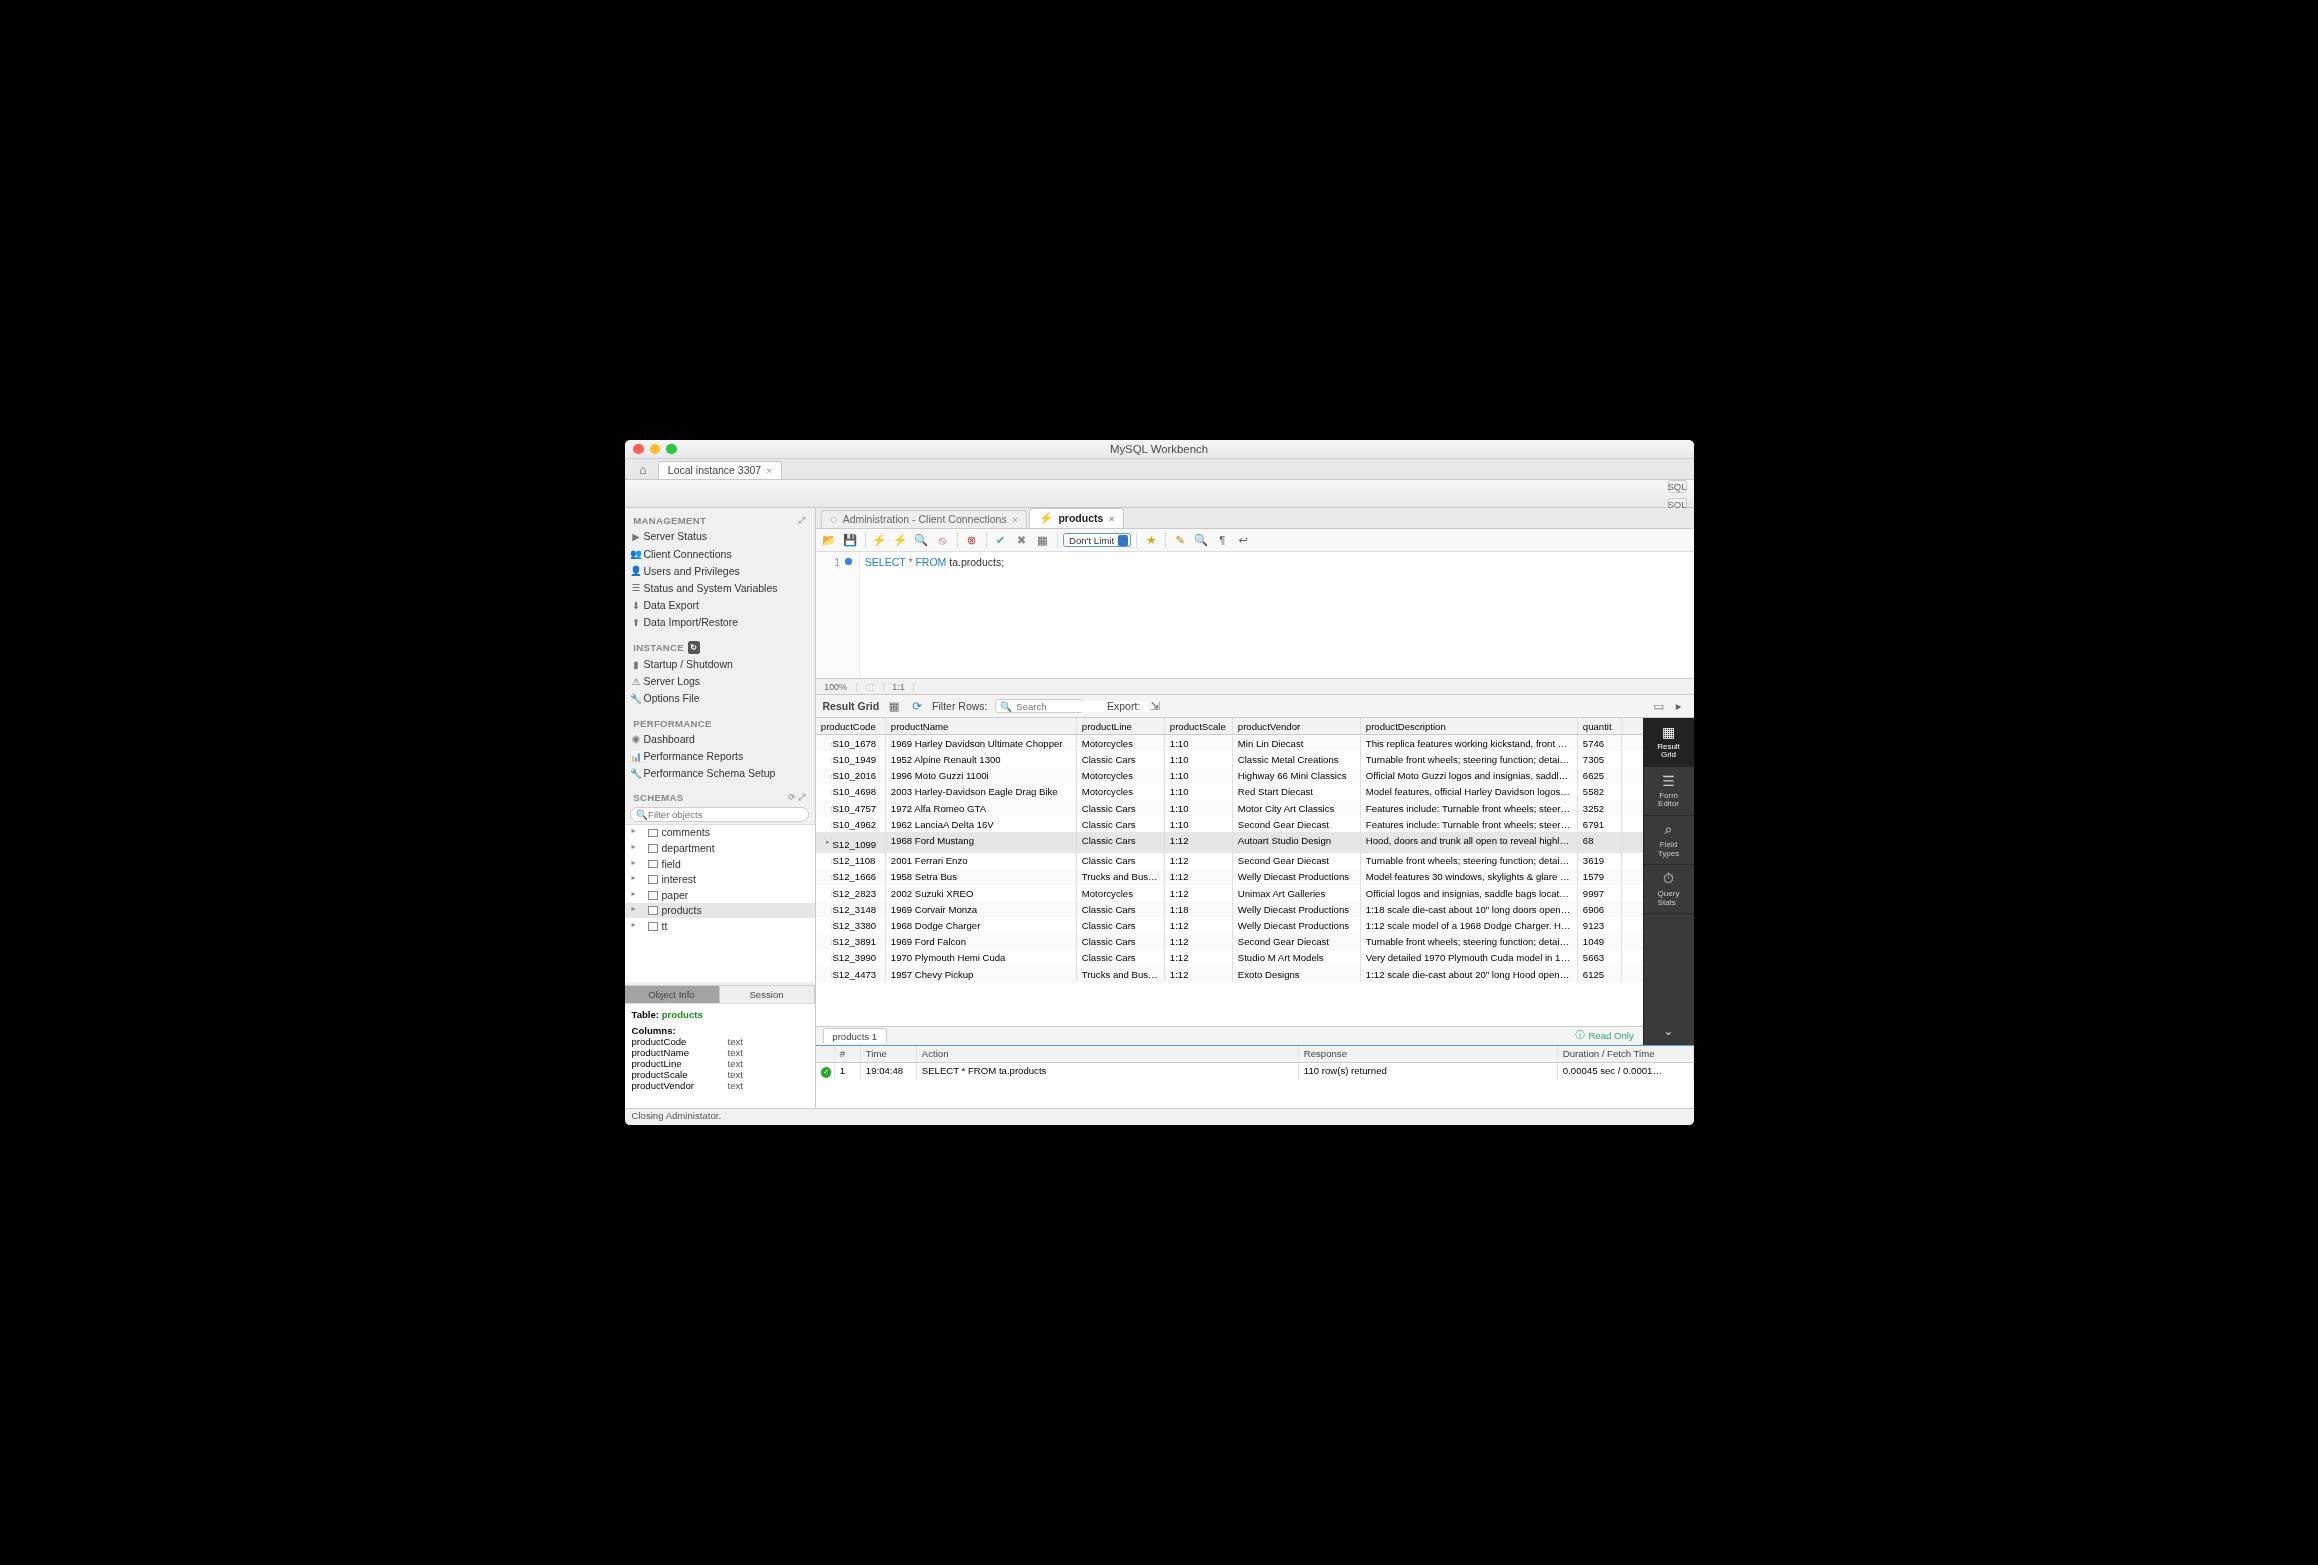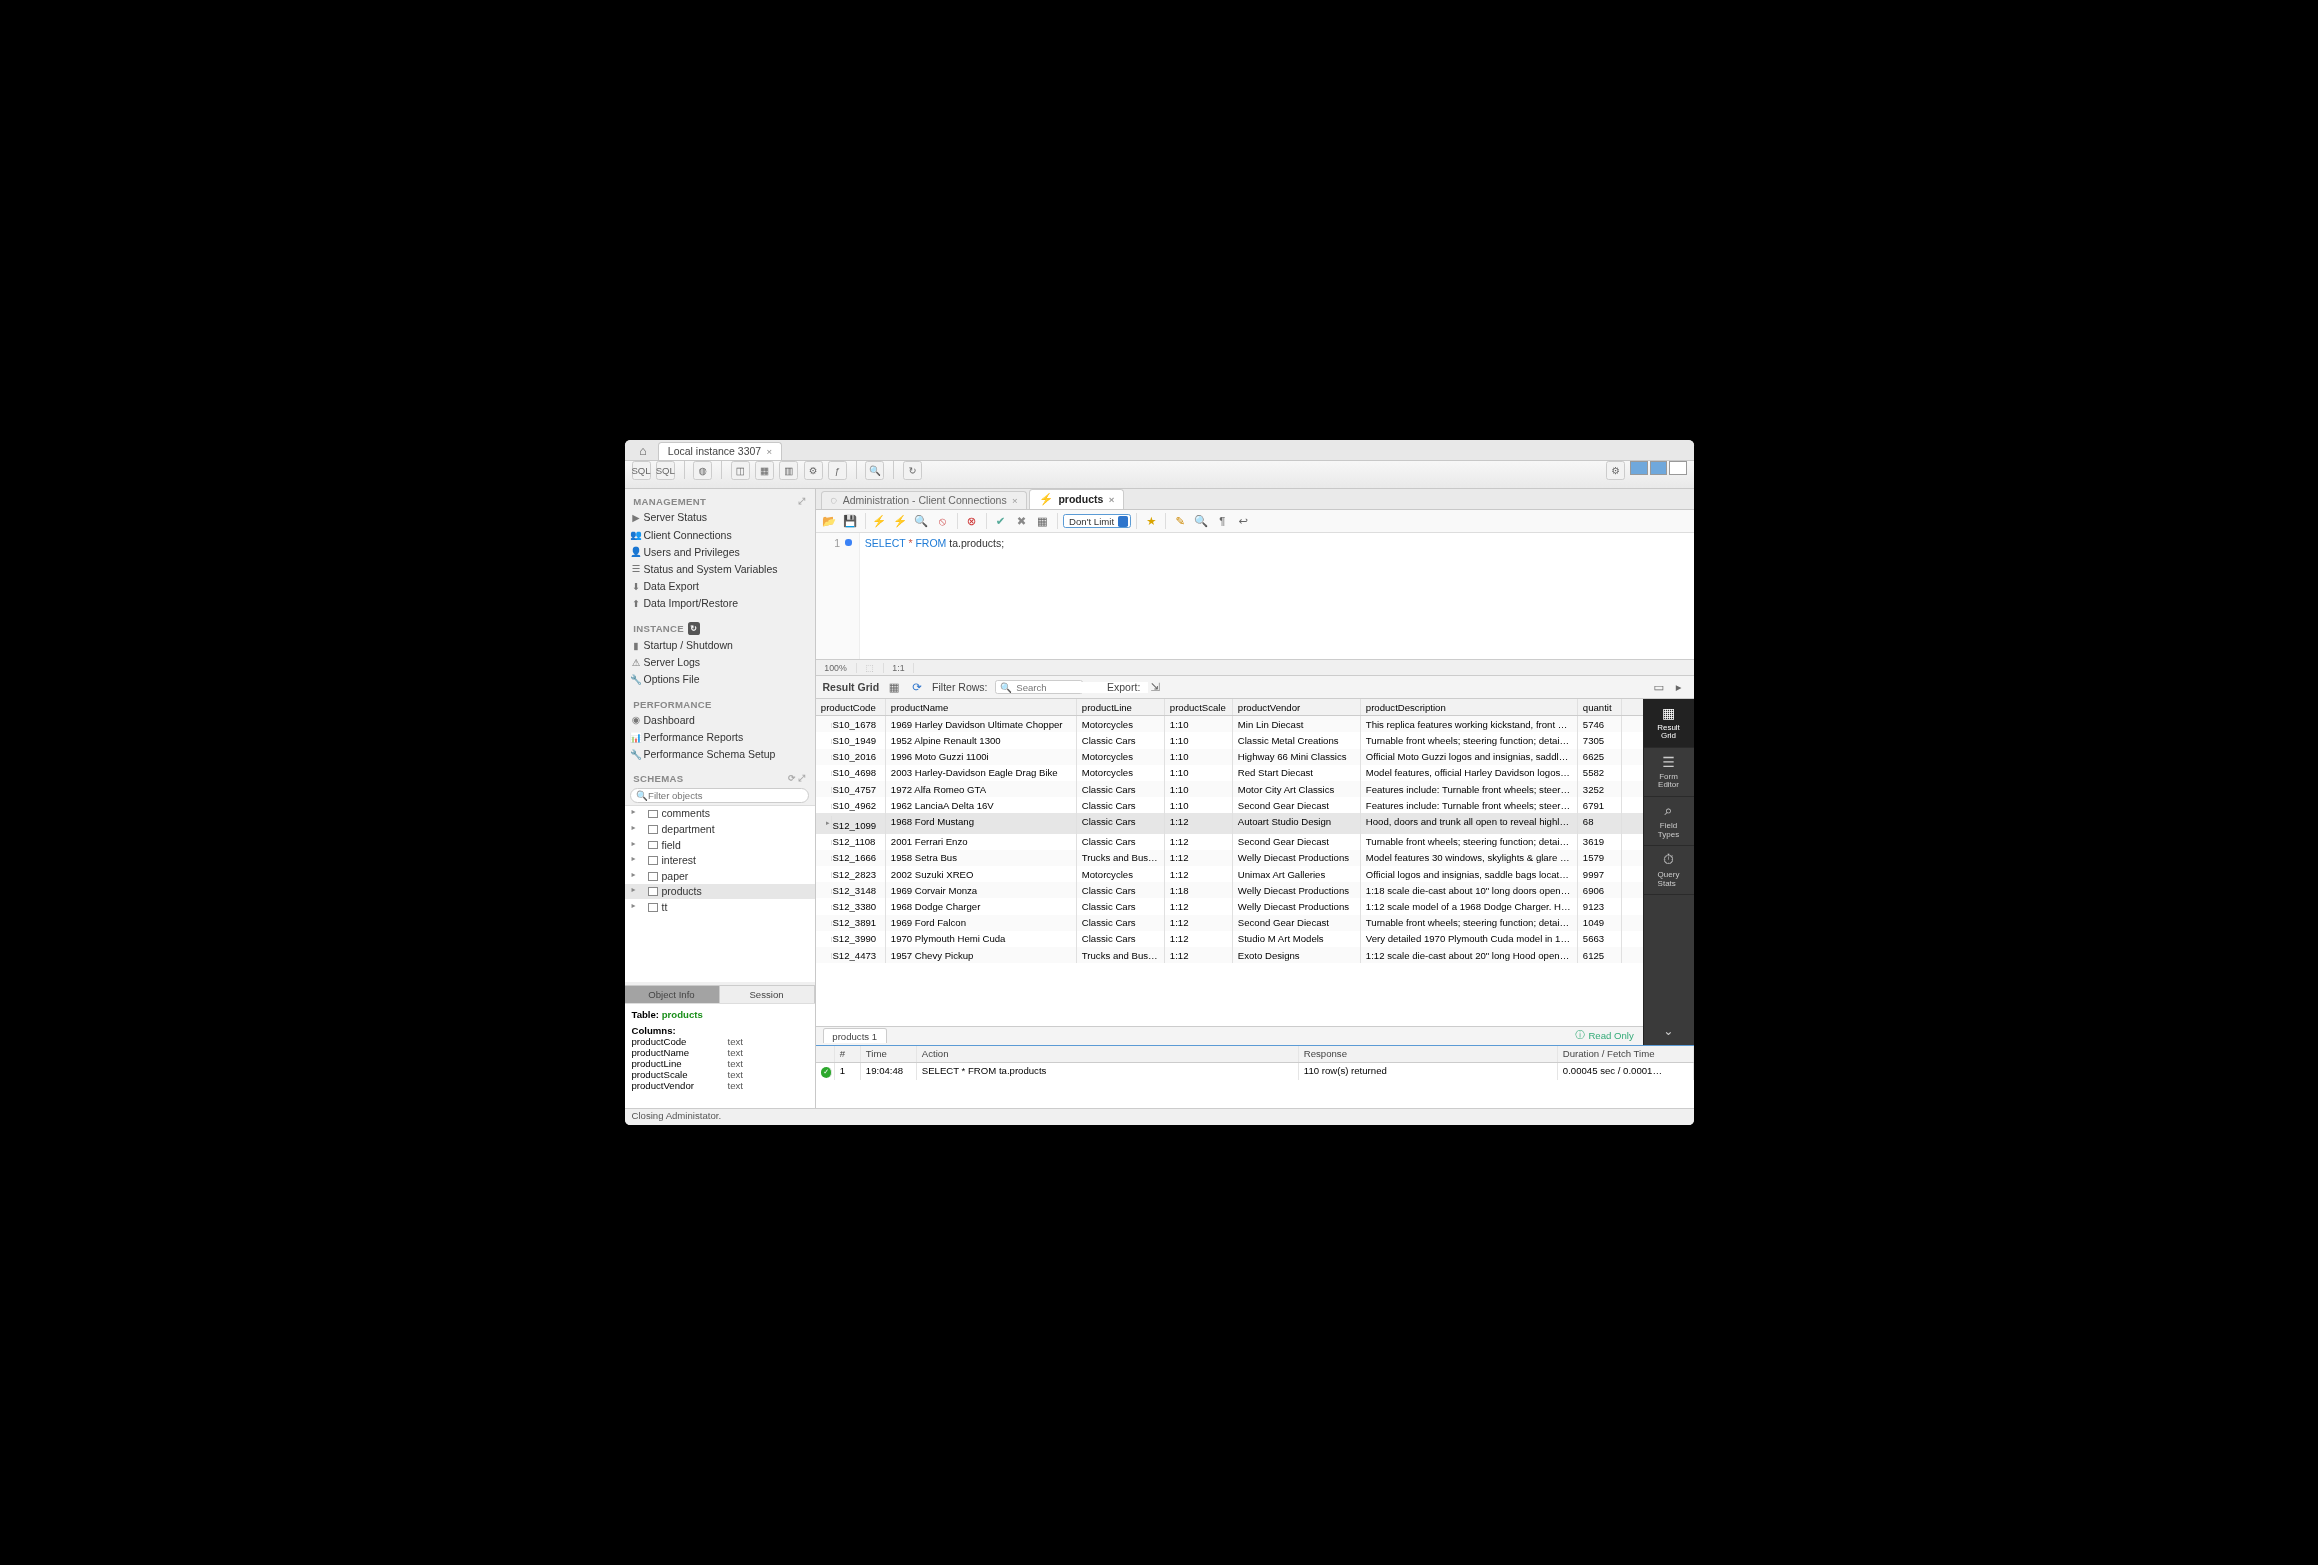--- a/index.html
+++ b/index.html
@@ -141,6 +141,14 @@
 
 <div class="window">
 
+  <div class="titlebar">
+    <div class="traffic">
+      <span class="tl-close"></span>
+      <span class="tl-min"></span>
+      <span class="tl-max"></span>
+    </div>
+    <div class="titlebar-title">MySQL Workbench</div>
+  </div>
 
   <div class="conn-tabs">
     <div class="home-btn">⌂</div>

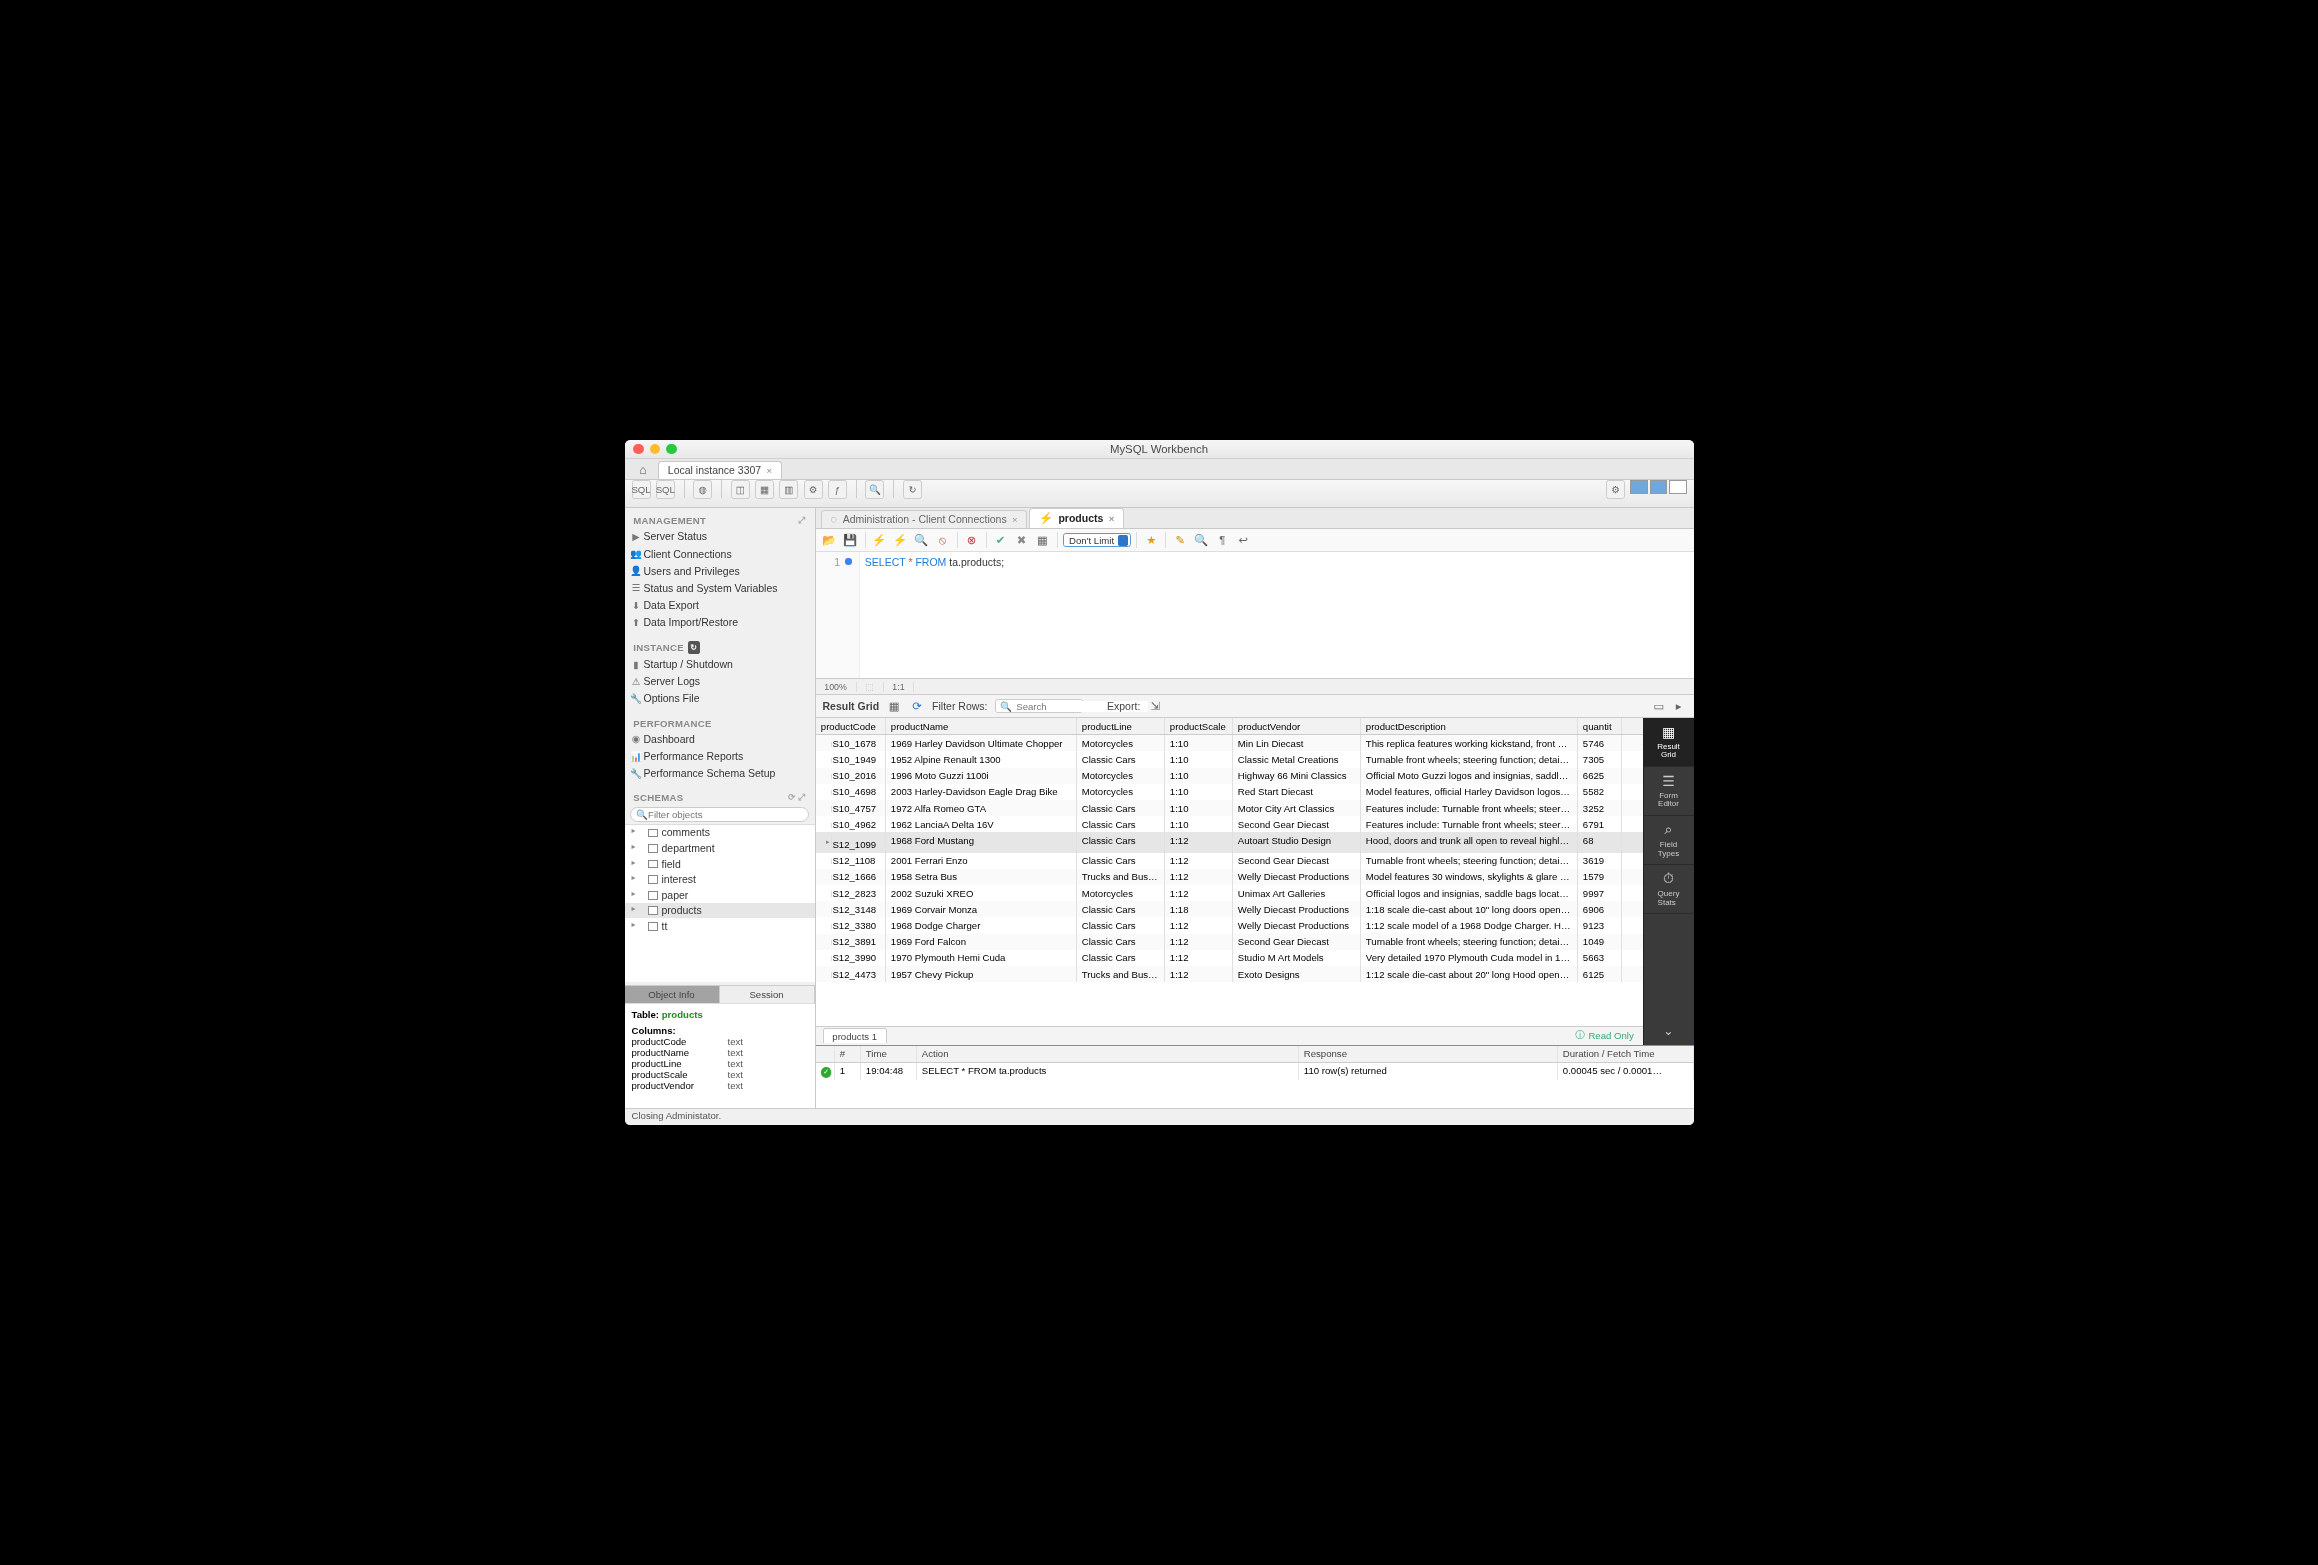--- a/index.html
+++ b/index.html
@@ -22,7 +22,7 @@
   .conn-tab .x { color:#888; font-size:9.6px; }
 
   
-  .main-toolbar { height: 28px; background: linear-gradient(#f7f7f7,#e9e9e9); border-bottom: 0.9px solid #c8c8c8; display:flex; align-items:flex-start; padding: 0 7px; gap:5.3px; }
+  .main-toolbar { height: 28px; background: linear-gradient(#f7f7f7,#e9e9e9); border-bottom: 0.9px solid #c8c8c8; display:flex; align-items:flex-end; padding: 0 7px; gap:5.3px;flex-direction:column; }
   .tb-ico { width:19px; height:19px; border:0.9px solid #ccc; border-radius:2.6px; background:#f2f2f2; display:flex; align-items:center; justify-content:center; font-size:9.6px; color:#666; }
   .tb-sep { width:0.9px; height:17.5px; background:#ccc; margin:0 3.5px; }
   .tb-spacer { flex:1; }

